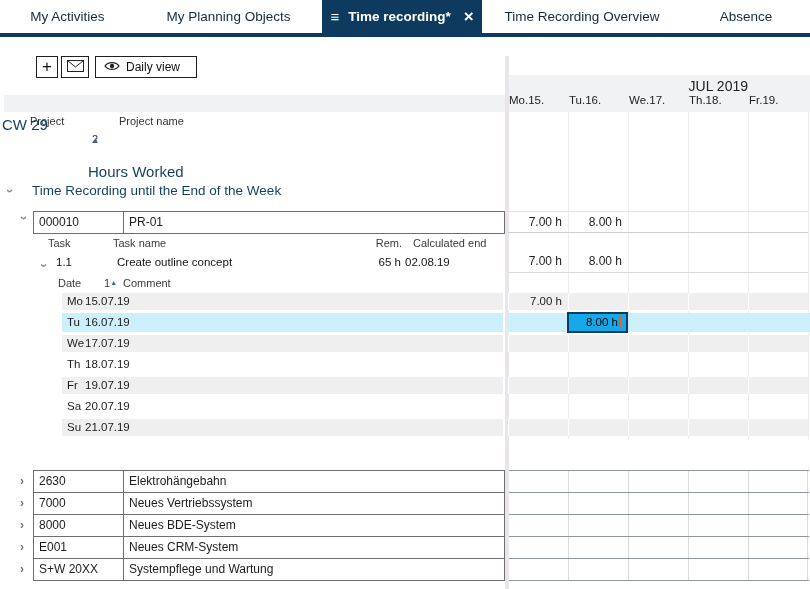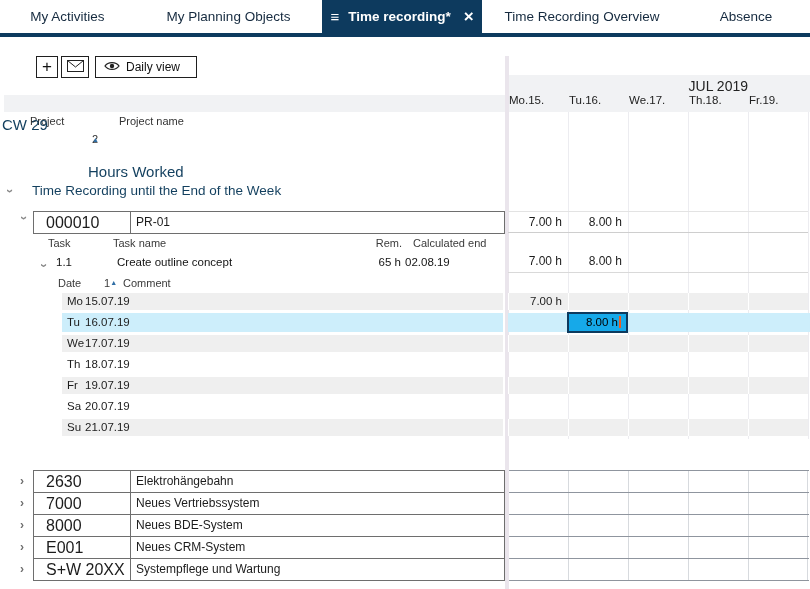--- a/index.html
+++ b/index.html
@@ -45,7 +45,7 @@
 
   
   .pbox { position:absolute; left:33px; width:472px; height:23px; border:1px solid #6e6e6e; background:#fff; display:flex; }
-  .pbox .c1 { width:90px; border-right:1px solid #6e6e6e; padding-left:5px; font-size:16px; line-height:21px;margin-left:7px; }
+  .pbox .c1 { width:90px; border-right:1px solid #6e6e6e; padding-left:5px; font-size:12px; line-height:21px; }
   .pbox .c2 { flex:1; padding-left:5px; font-size:12px; line-height:21px; }
   .rowchev { position:absolute; width:12px; height:14px; }
 

